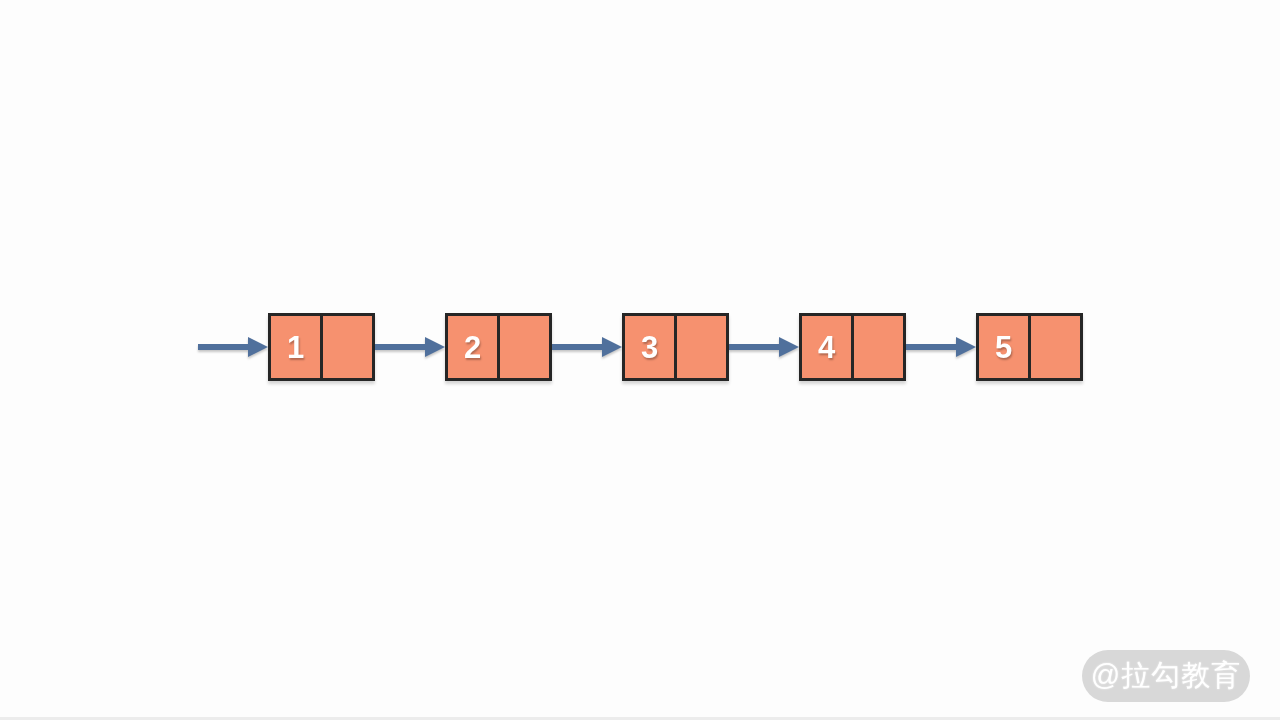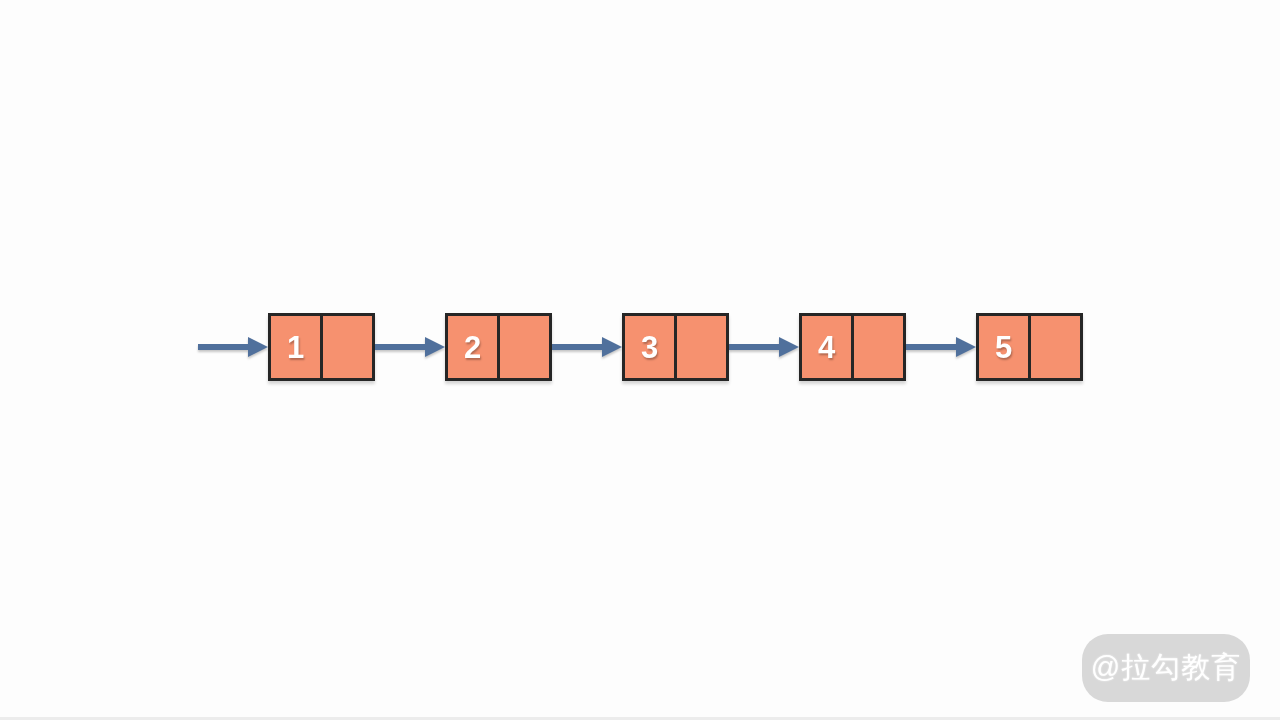--- a/index.html
+++ b/index.html
@@ -77,7 +77,7 @@
     right: 30px;
     bottom: 18px;
     width: 168px;
-    height: 68px;
+    height: 52px;
     border-radius: 26px;
     background: var(--watermark-bg, #d8d8d8);
     display: flex;

